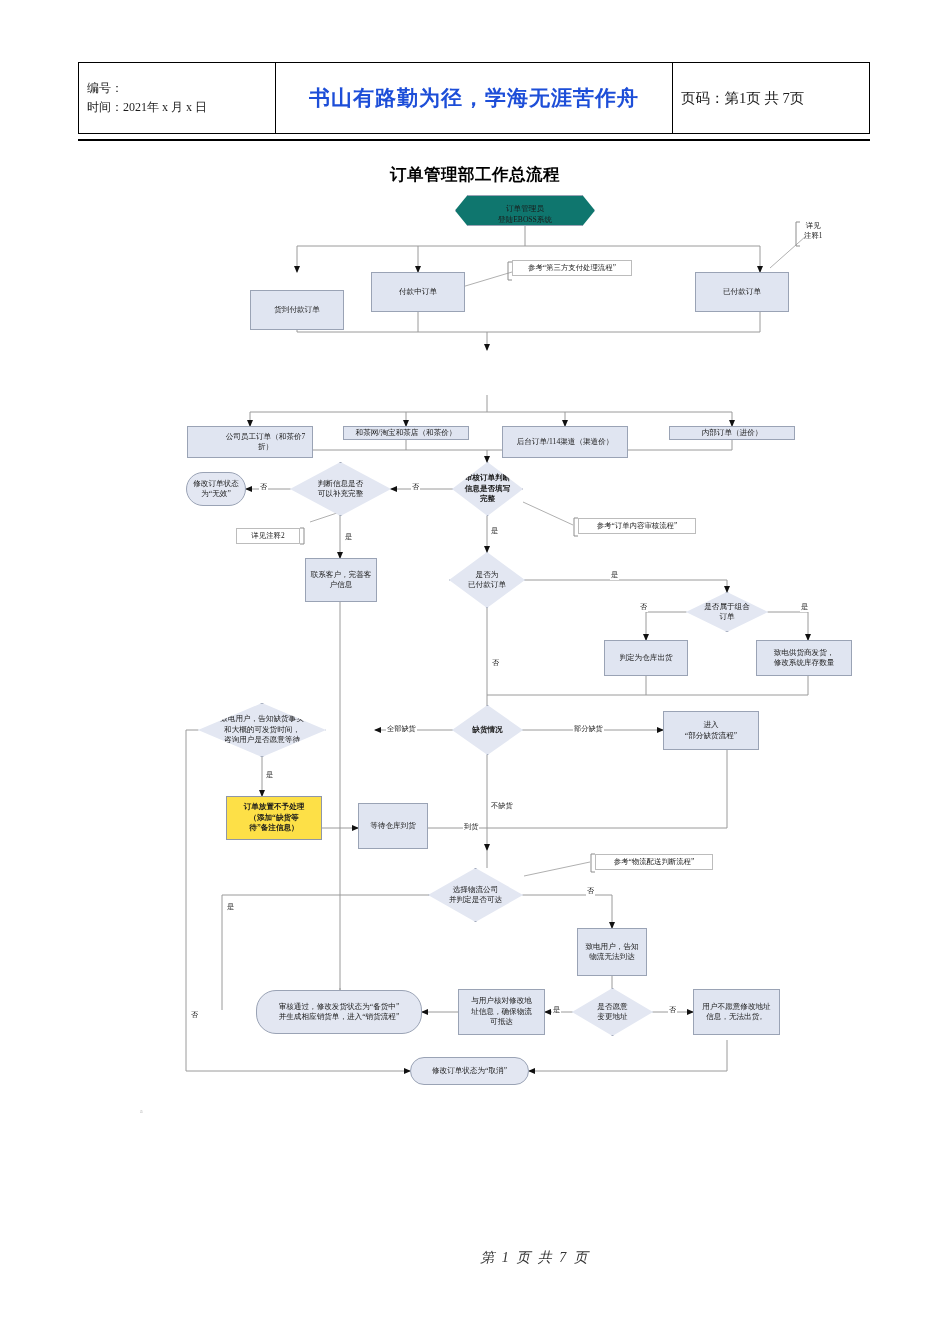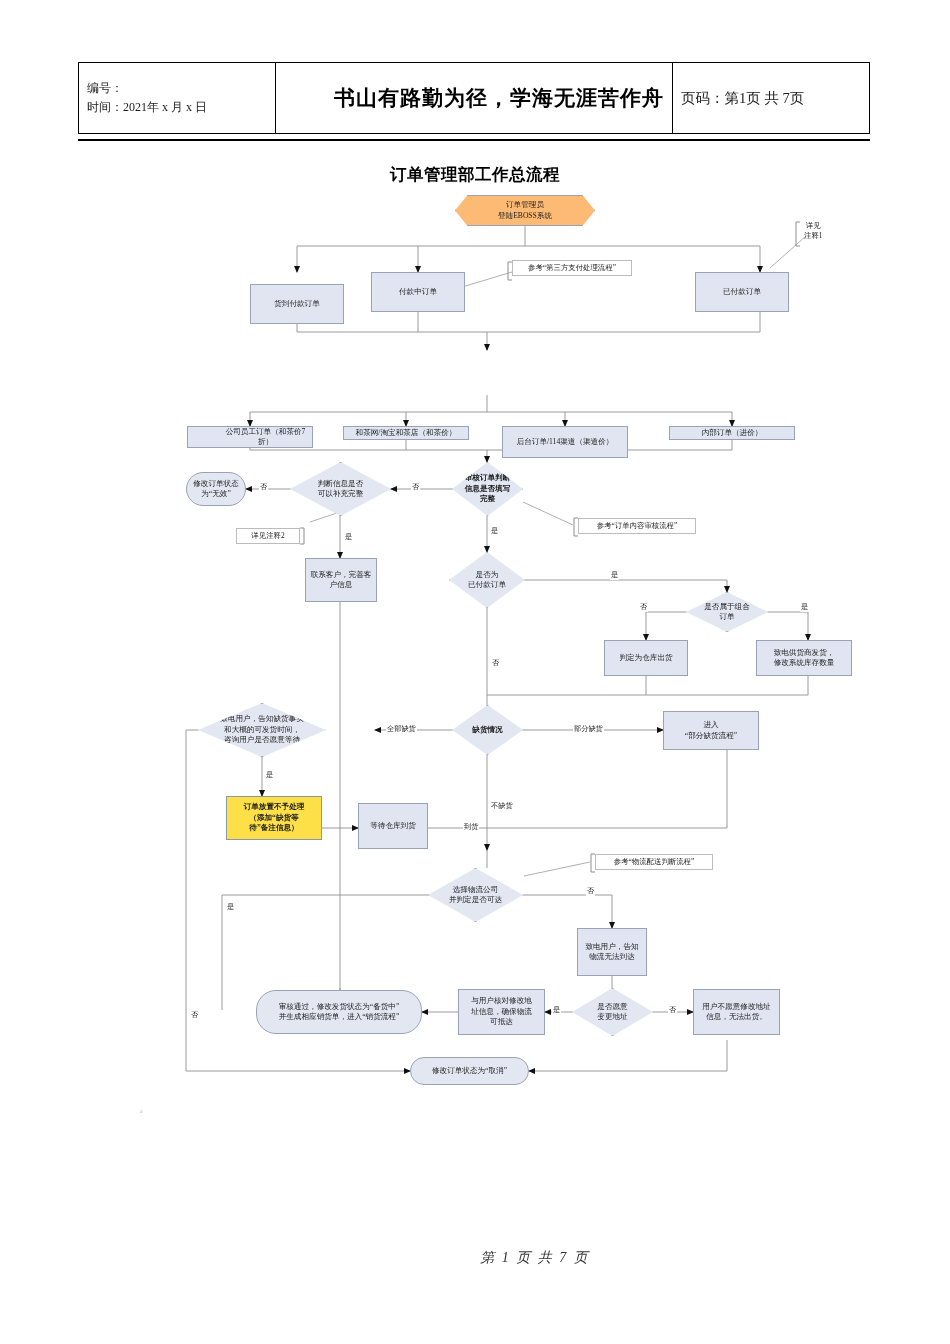--- a/index.html
+++ b/index.html
@@ -15,7 +15,7 @@
   #hdr table{border-collapse:collapse;width:100%;height:100%;}
   #hdr td{border:1px solid #000;padding:0 8px;vertical-align:middle;}
   .hdr-c1{width:180px;font-size:12px;line-height:1.55;margin-left:8px;}
-  .hdr-c2{width:380px;text-align:right;color:#000000;font-weight:bold;font-size:21px;letter-spacing:1px;}
+  .hdr-c2{width:380px;text-align:center;color:#1d4ed8;font-weight:bold;font-size:21px;letter-spacing:1px;}
   .hdr-c3{font-size:14.5px;text-align:left;padding-left:12px;}
   .hdr-line{white-space:nowrap;}
   #hdr-rule{position:absolute;left:78px;top:139px;width:792px;height:2px;background:#000;}

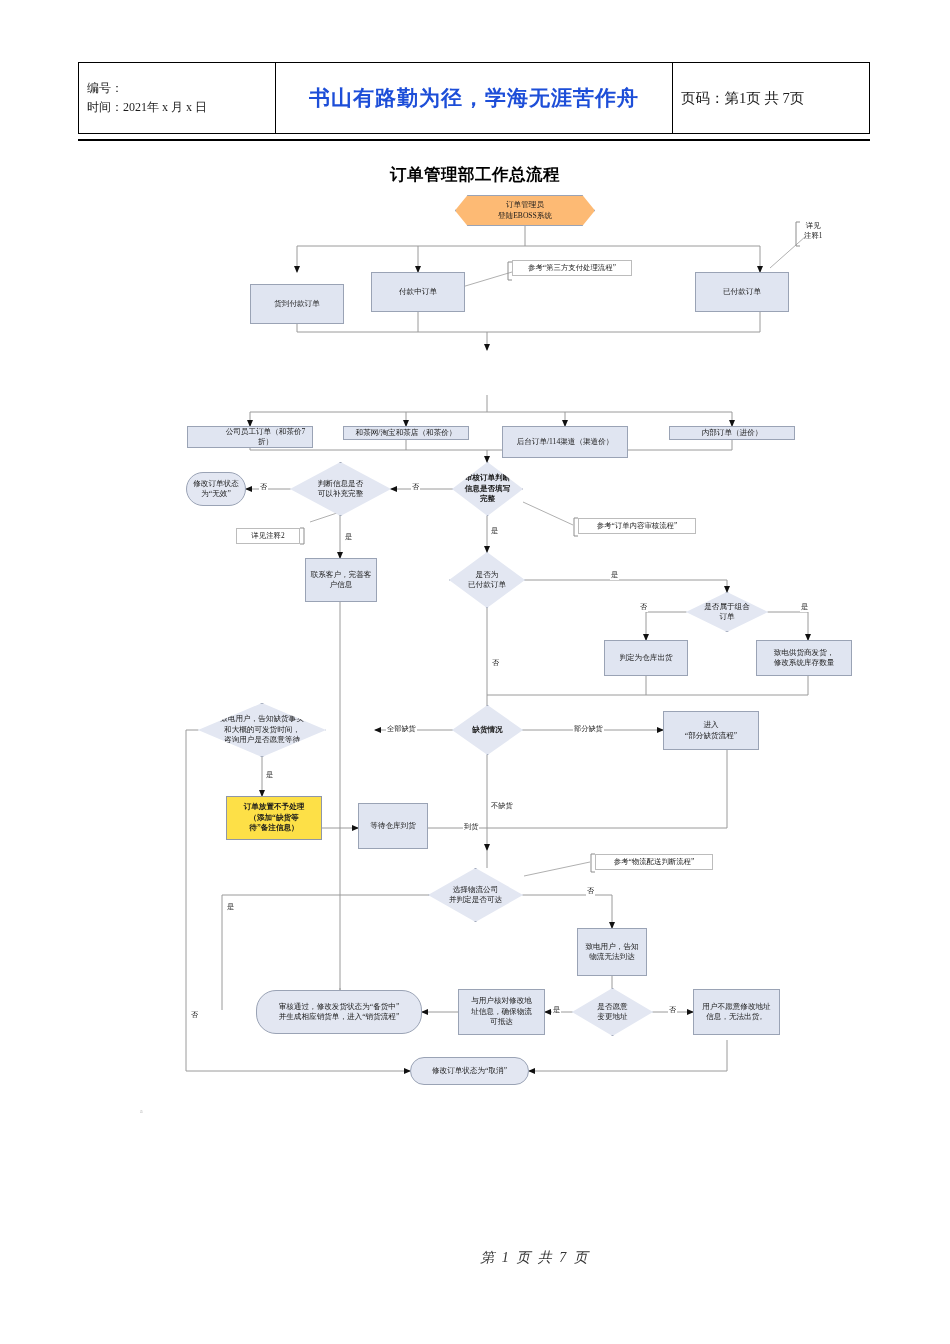--- a/index.html
+++ b/index.html
@@ -42,8 +42,8 @@
 
   .rect{background:#e0e5f1;border:1px solid #9aa3b5;}
   .rect2{background:#fde047;border:1px solid #8e96a8;}
-  .hex{background:#fdba74;border:1px solid #9aa3b5;
-       clip-path:polygon(9% 0,91% 0,100% 50%,91% 100%,9% 100%,0 50%);}
+  .hex{background:#0f766e;border:1px solid #9aa3b5;
+       clip-path:polygon(9% 0,91% 0,100% 50%,91% 100%,9% 100%,0 50%);align-items:flex-end;}
   .round{background:#e3e7f2;border:1px solid #9aa3b5;border-radius:20px;}
   .dia{background:#e3e7f2;border:1px solid #9aa3b5;
        clip-path:polygon(50% 0,100% 50%,50% 100%,0 50%);}

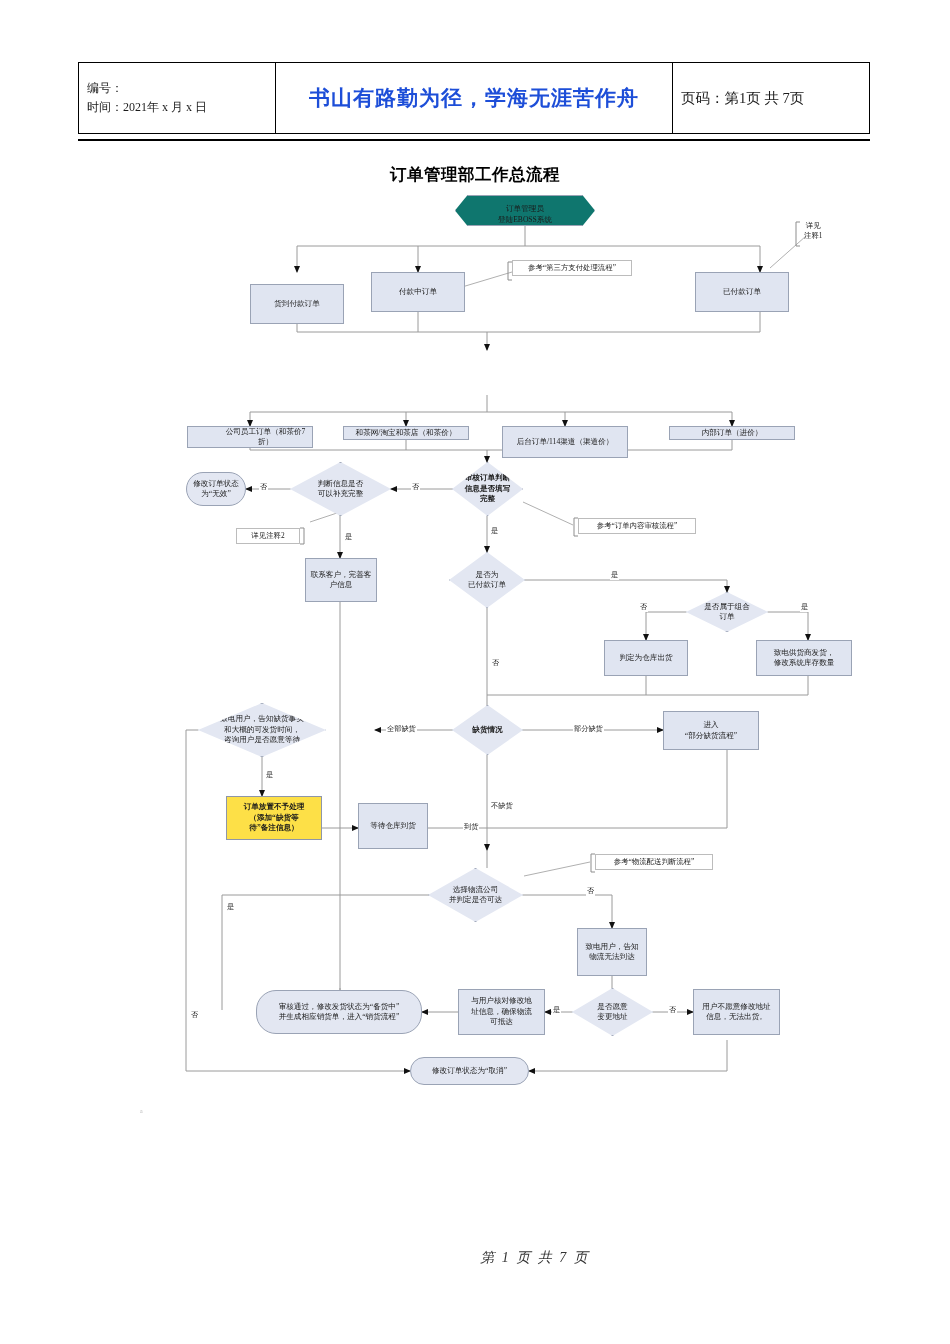--- a/index.html
+++ b/index.html
@@ -202,7 +202,7 @@
       <span>订单管理员<br>登陆EBOSS系统</span>
     </div>
 
-    <div class="node rect" style="left:250px;top:134px;width:94px;height:40px;">
+    <div class="node rect" style="left:250px;top:140px;width:94px;height:40px;">
       <span>货到付款订单</span>
     </div>
     <div class="node rect" style="left:371px;top:122px;width:94px;height:40px;">

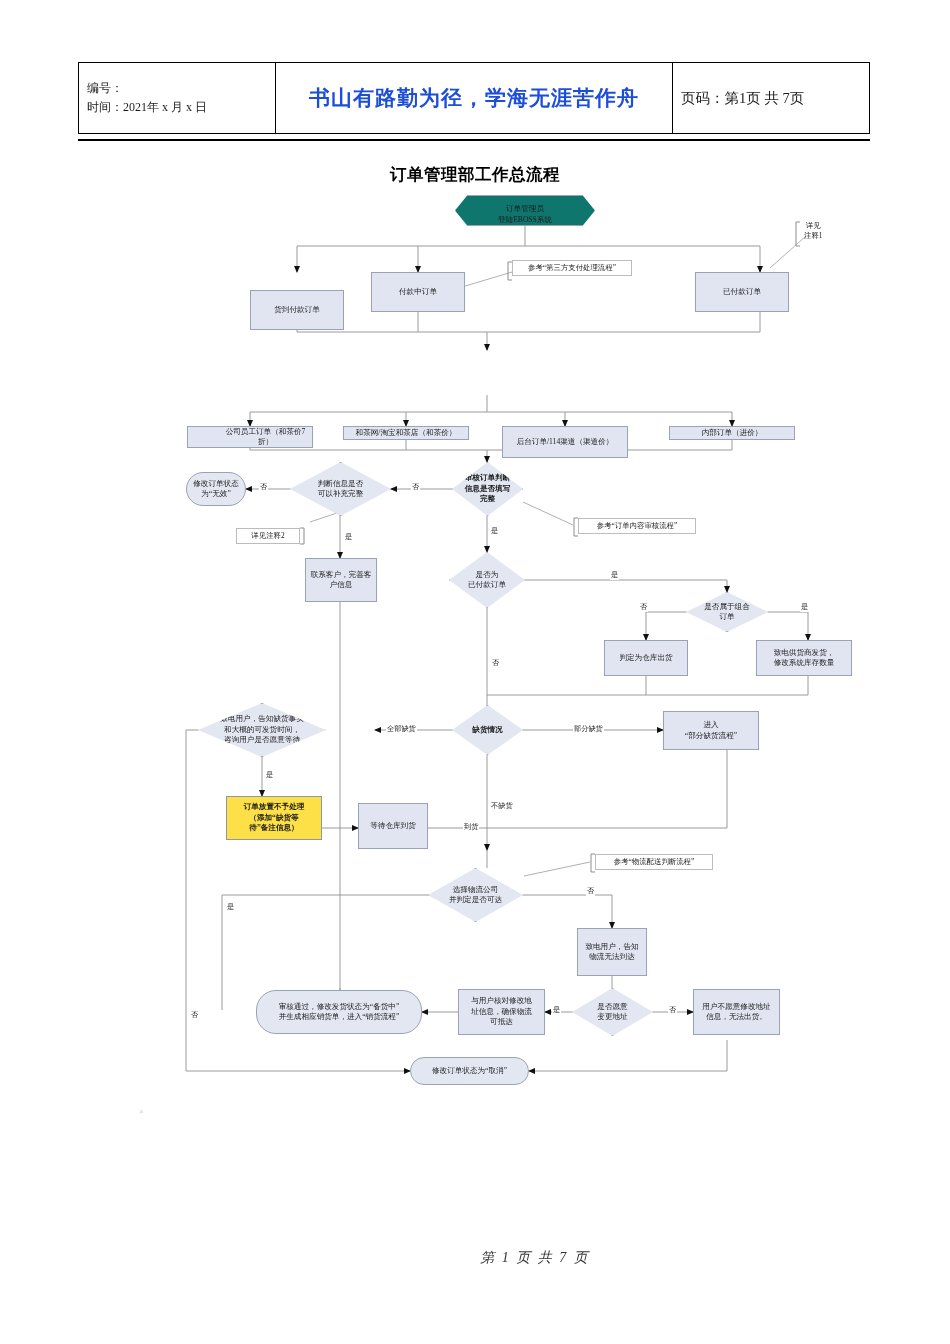--- a/index.html
+++ b/index.html
@@ -221,7 +221,7 @@
     </div>
 
 
-    <div class="node rect" style="left:187px;top:276px;width:126px;height:22px;padding-left:31px;">
+    <div class="node rect" style="left:187px;top:276px;width:126px;height:32px;padding-left:31px;">
       <span>公司员工订单（和茶价7折）</span>
     </div>
     <div class="node rect" style="left:343px;top:276px;width:126px;height:14px;">

